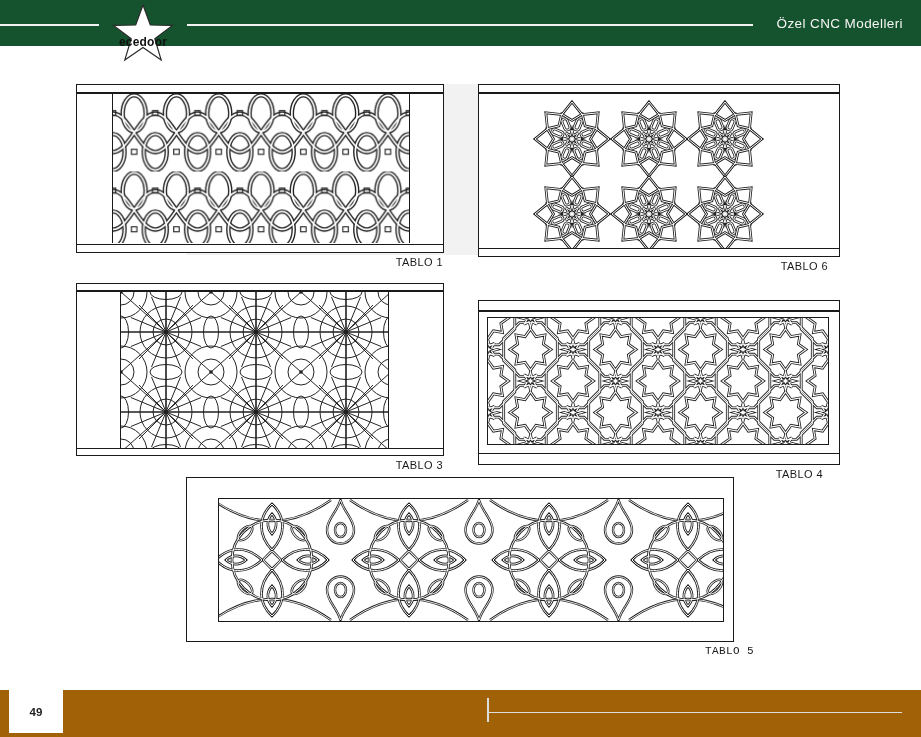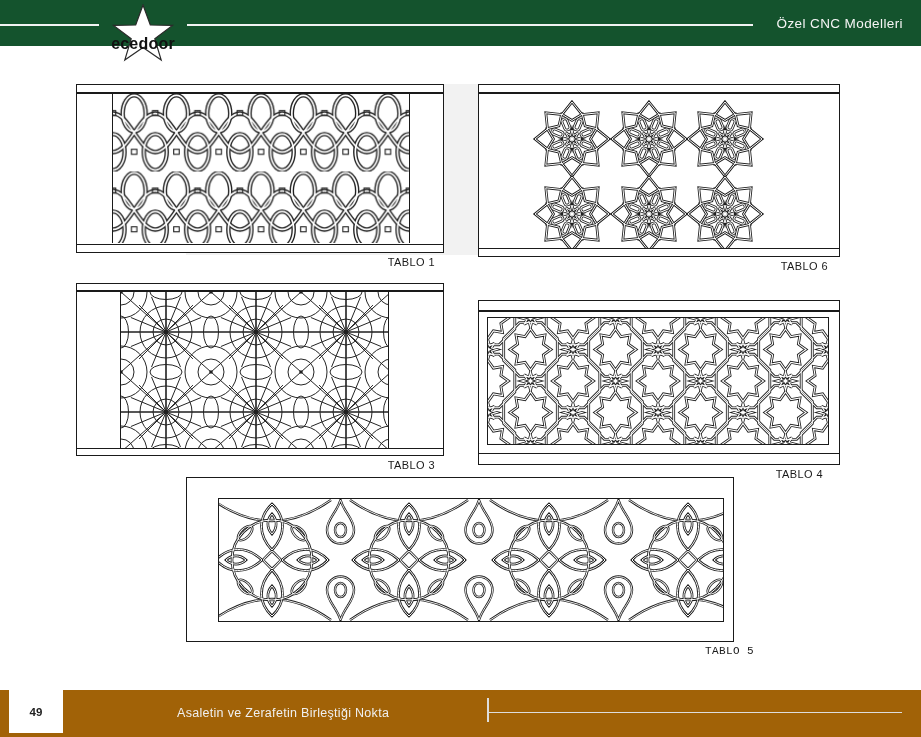--- a/index.html
+++ b/index.html
@@ -17,7 +17,7 @@
                 letter-spacing:.4px;}
   .logo{position:absolute;left:106px;top:4px;width:74px;height:68px;}
   .logo-text{position:absolute;left:106px;top:35px;width:74px;text-align:center;
-             font-size:16px;font-weight:bold;color:#111;letter-spacing:.2px;}
+             font-size:12px;font-weight:bold;color:#111;letter-spacing:.2px;}
 
   
   .tablo{position:absolute;border:1.5px solid #1a1a1a;background:#fff;}

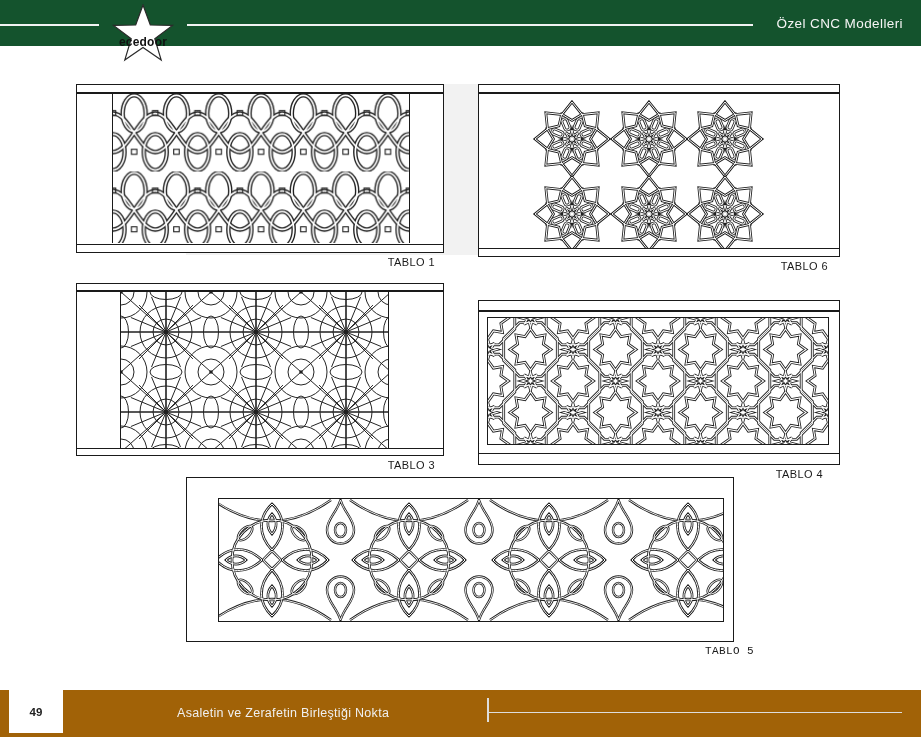--- a/index.html
+++ b/index.html
@@ -39,7 +39,7 @@
   .t5 .pattern-wrap{left:31px;top:20px;width:504px;height:122px;border:1.2px solid #1a1a1a;}
   .tablo-label{position:absolute;top:100%;margin-top:4px;font-size:11px;color:#1a1a1a;
                letter-spacing:.4px;white-space:nowrap;}
-  .t1 .tablo-label,.t3 .tablo-label{right:8px;}
+  .t1 .tablo-label,.t3 .tablo-label{right:0;}
   .t2 .tablo-label{right:11px;}
   .t4 .tablo-label{right:16px;}
   .t5 .tablo-label{right:-21px;}

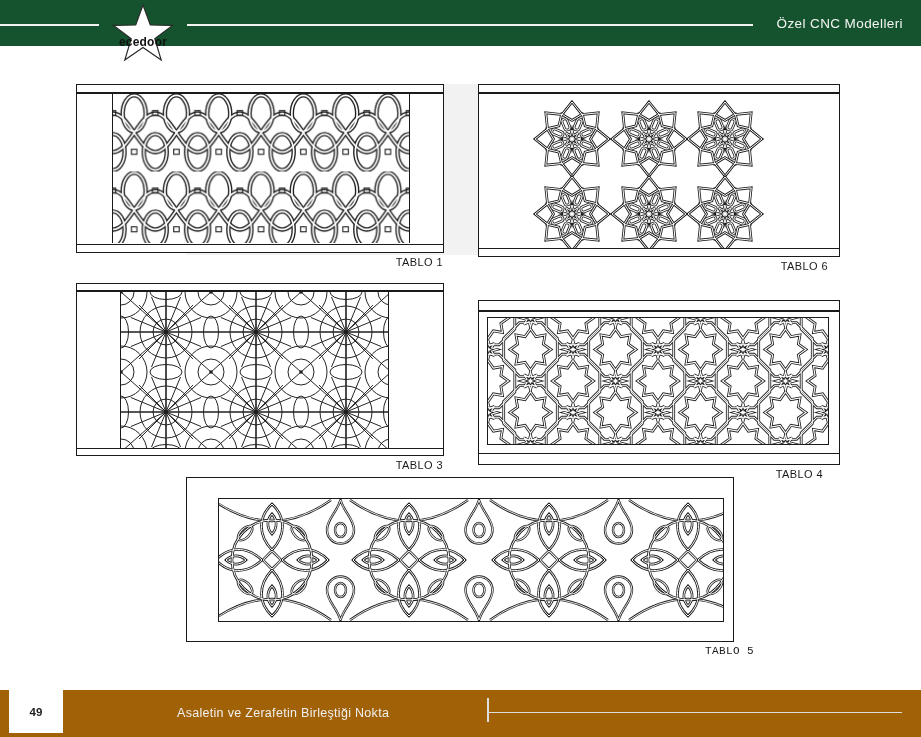--- a/index.html
+++ b/index.html
@@ -273,7 +273,6 @@
     <div class="page-number-box">
       <span class="page-number">49</span>
     </div>
-    <span class="footer-tagline">Asaletin ve Zerafetin Birleştiği Nokta</span>
     <div class="ftick"></div>
     <div class="fline"></div>
   </div>

